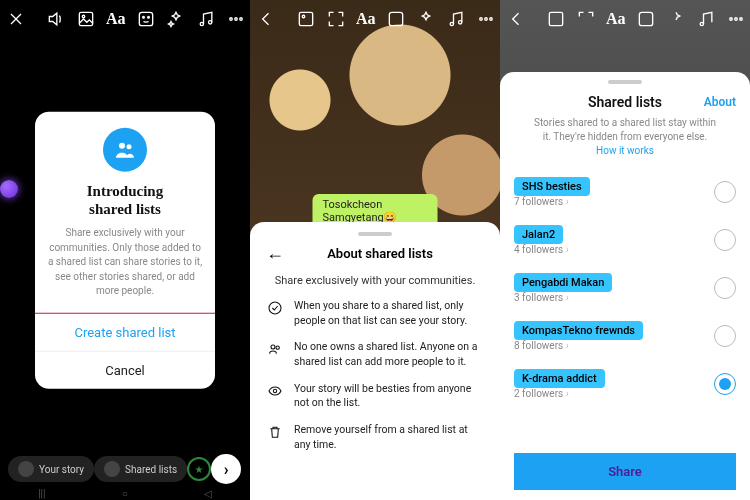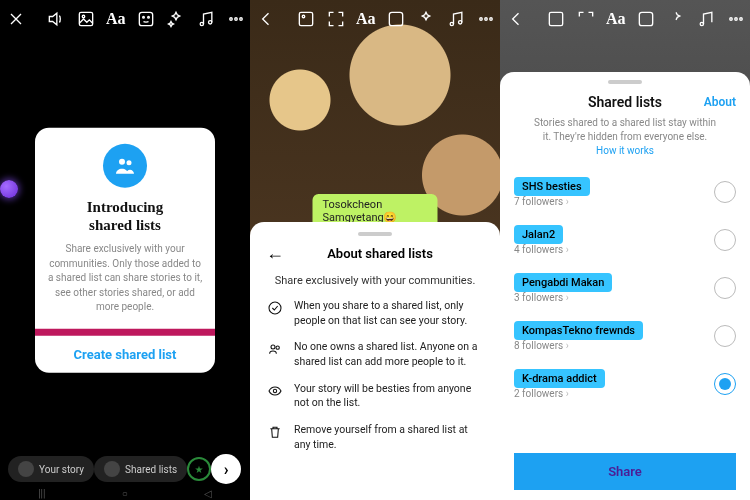--- a/index.html
+++ b/index.html
@@ -53,10 +53,10 @@
   .modal h2 { font-size: 15px; font-weight: 700; color: #111; line-height: 1.2; margin-bottom: 8px; font-family: Liberation Serif, serif; }
   .modal p { font-size: 10px; color: #888; line-height: 1.45; margin-bottom: 14px; }
   .modal .btn-primary {
-    border-top: 7px solid #be185d;
+    border-top: 1px solid #be185d;
     margin: 0 -12px;
     padding: 11px 0;
-    color: #1da1f2; font-weight: 700; font-size: 13px;
+    color: #1da1f2; font-weight: 400; font-size: 13px;
   }
   .modal .btn-cancel {
     border-top: 1px solid #eee;

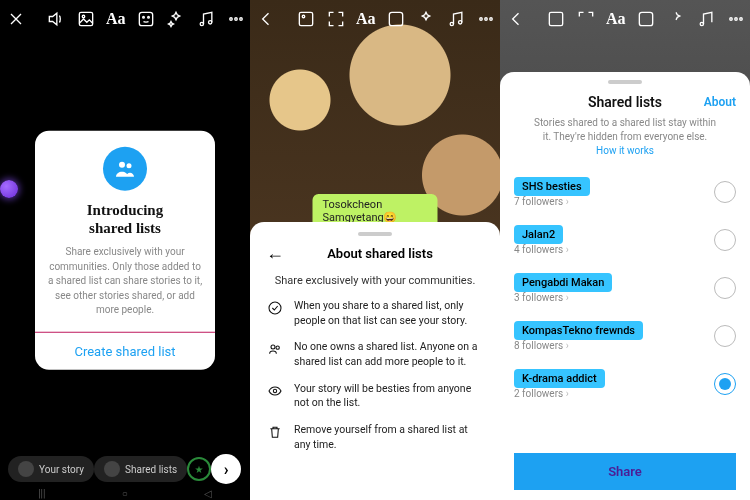--- a/index.html
+++ b/index.html
@@ -243,6 +243,7 @@
     <h2><span>Introducing</span><br><span>shared lists</span></h2>
     <p>Share exclusively with your communities. Only those added to a shared list can share stories to it, see other stories shared, or add more people.</p>
     <div class="btn-primary">Create shared list</div>
+    <div class="btn-cancel">Cancel</div>
   </div>
 
   <div class="bottom-row">

